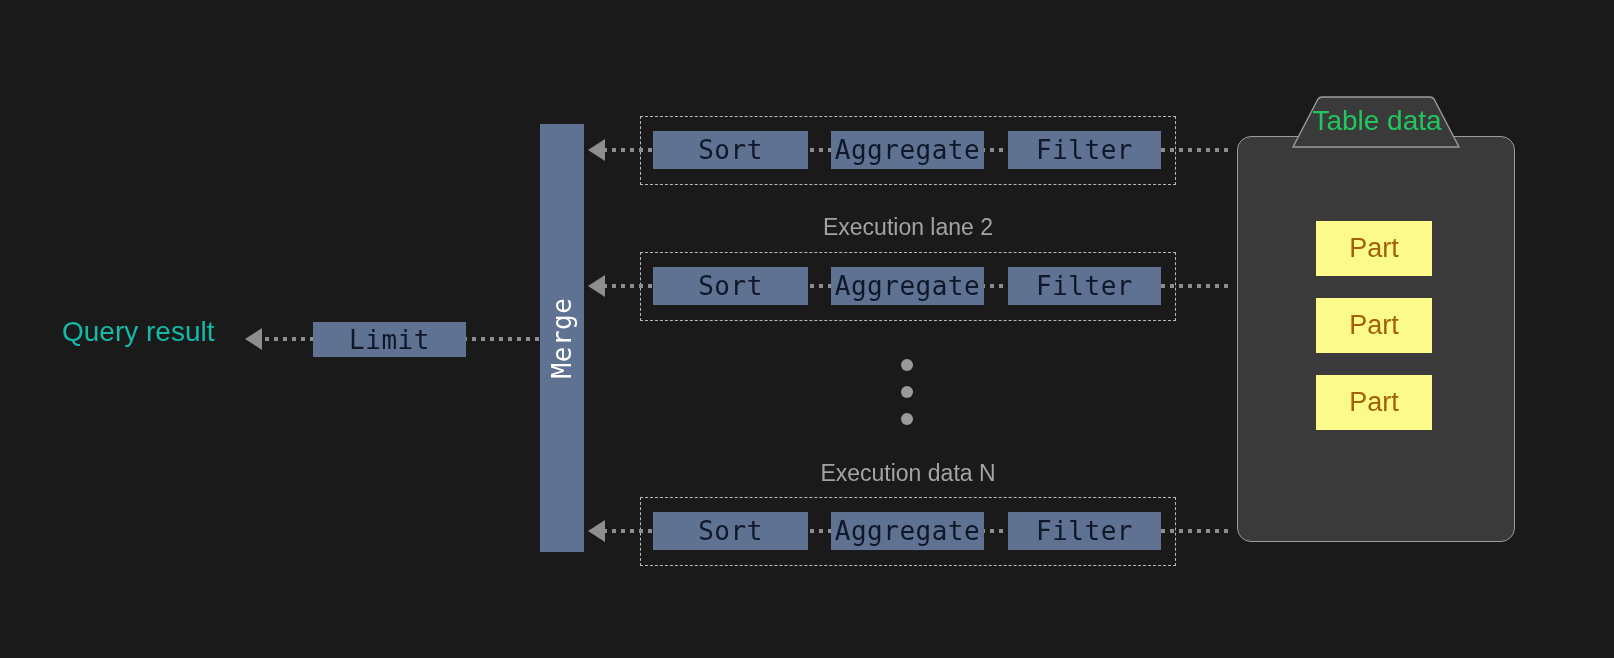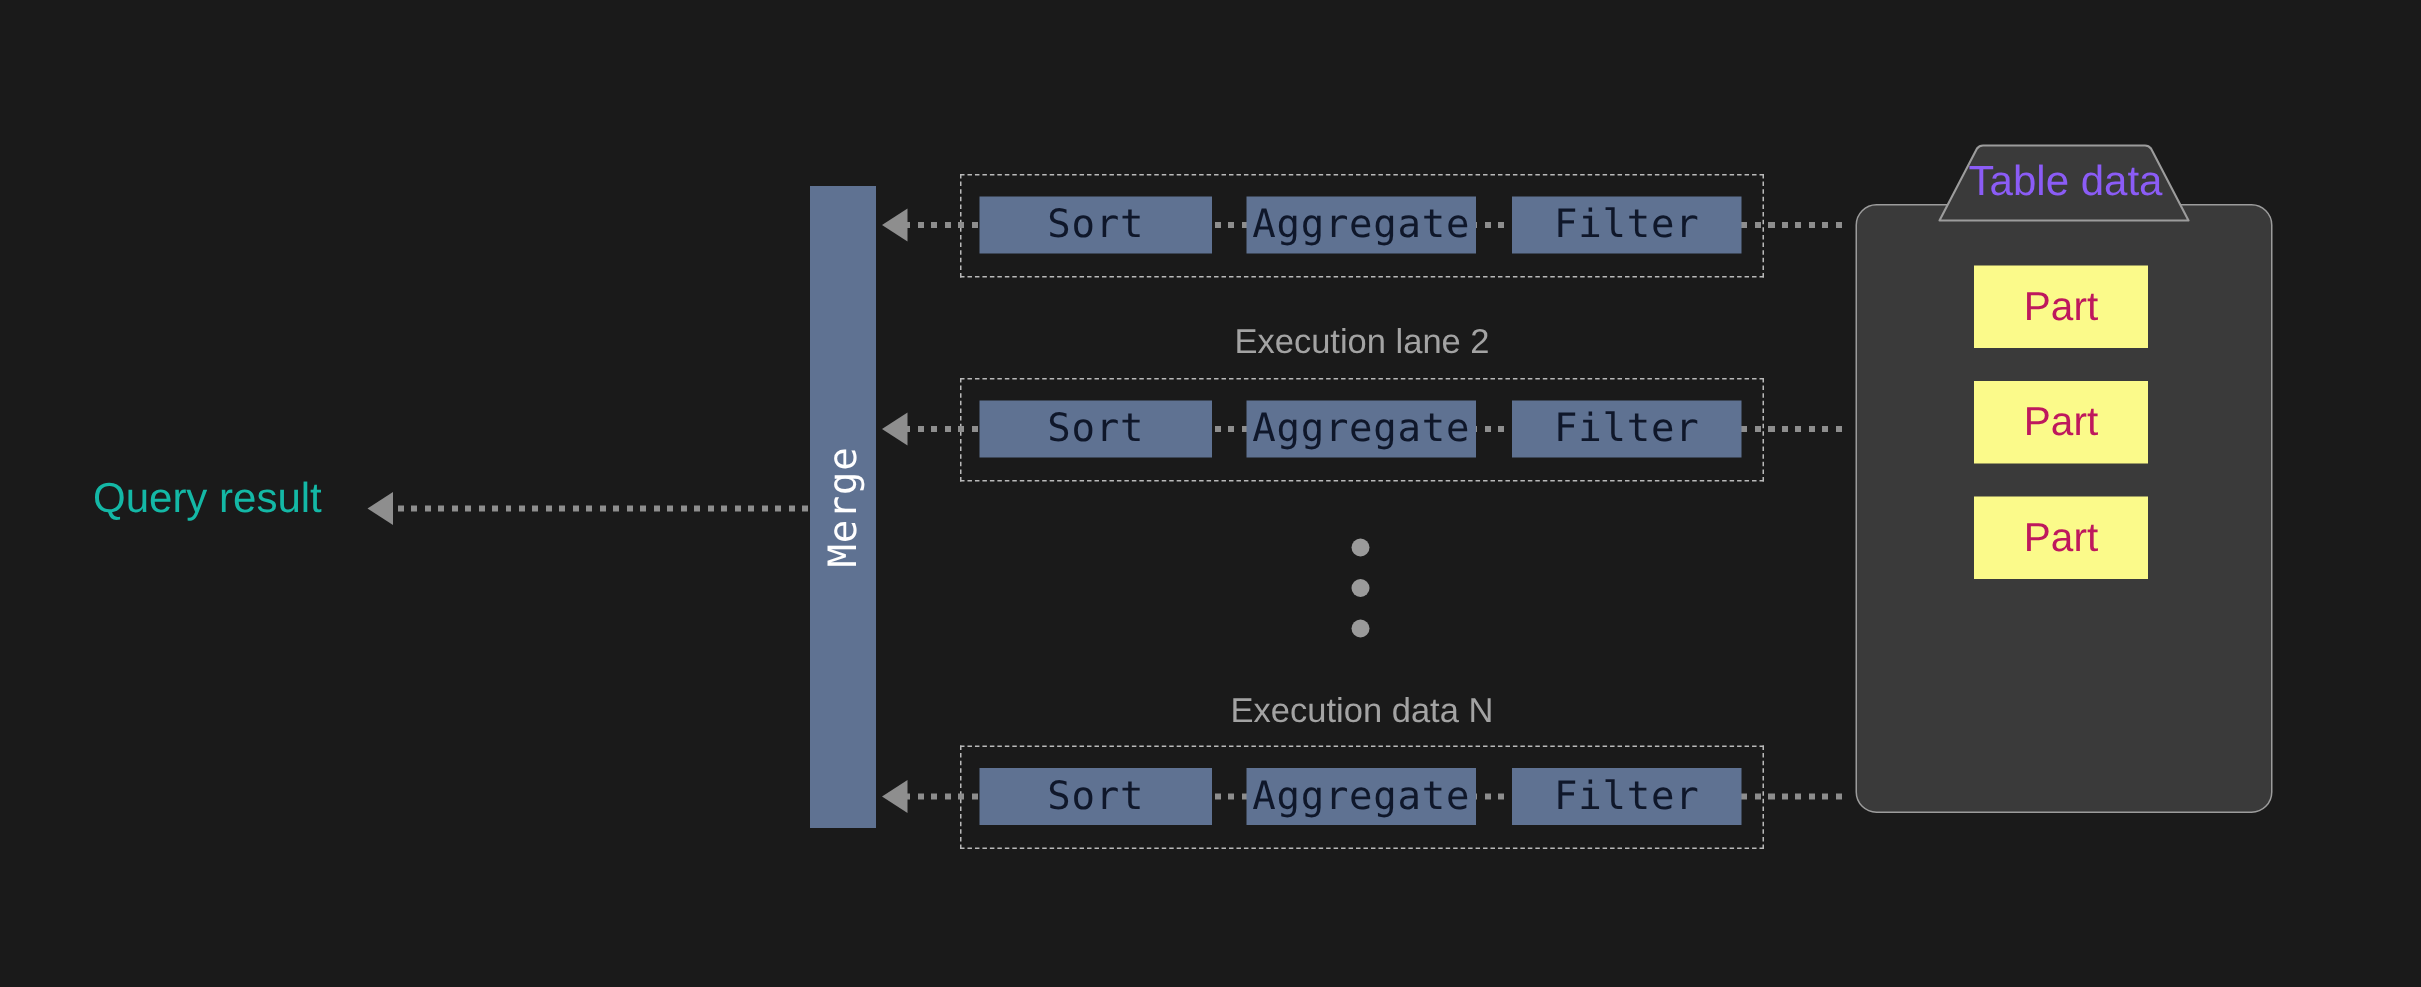--- a/index.html
+++ b/index.html
@@ -140,7 +140,7 @@
     top: 105px;
     width: 142px;
     text-align: center;
-    color: #8b5cf6;
+    color: #22c55e;
     font-size: 28px;
     z-index: 4;
     white-space: nowrap;

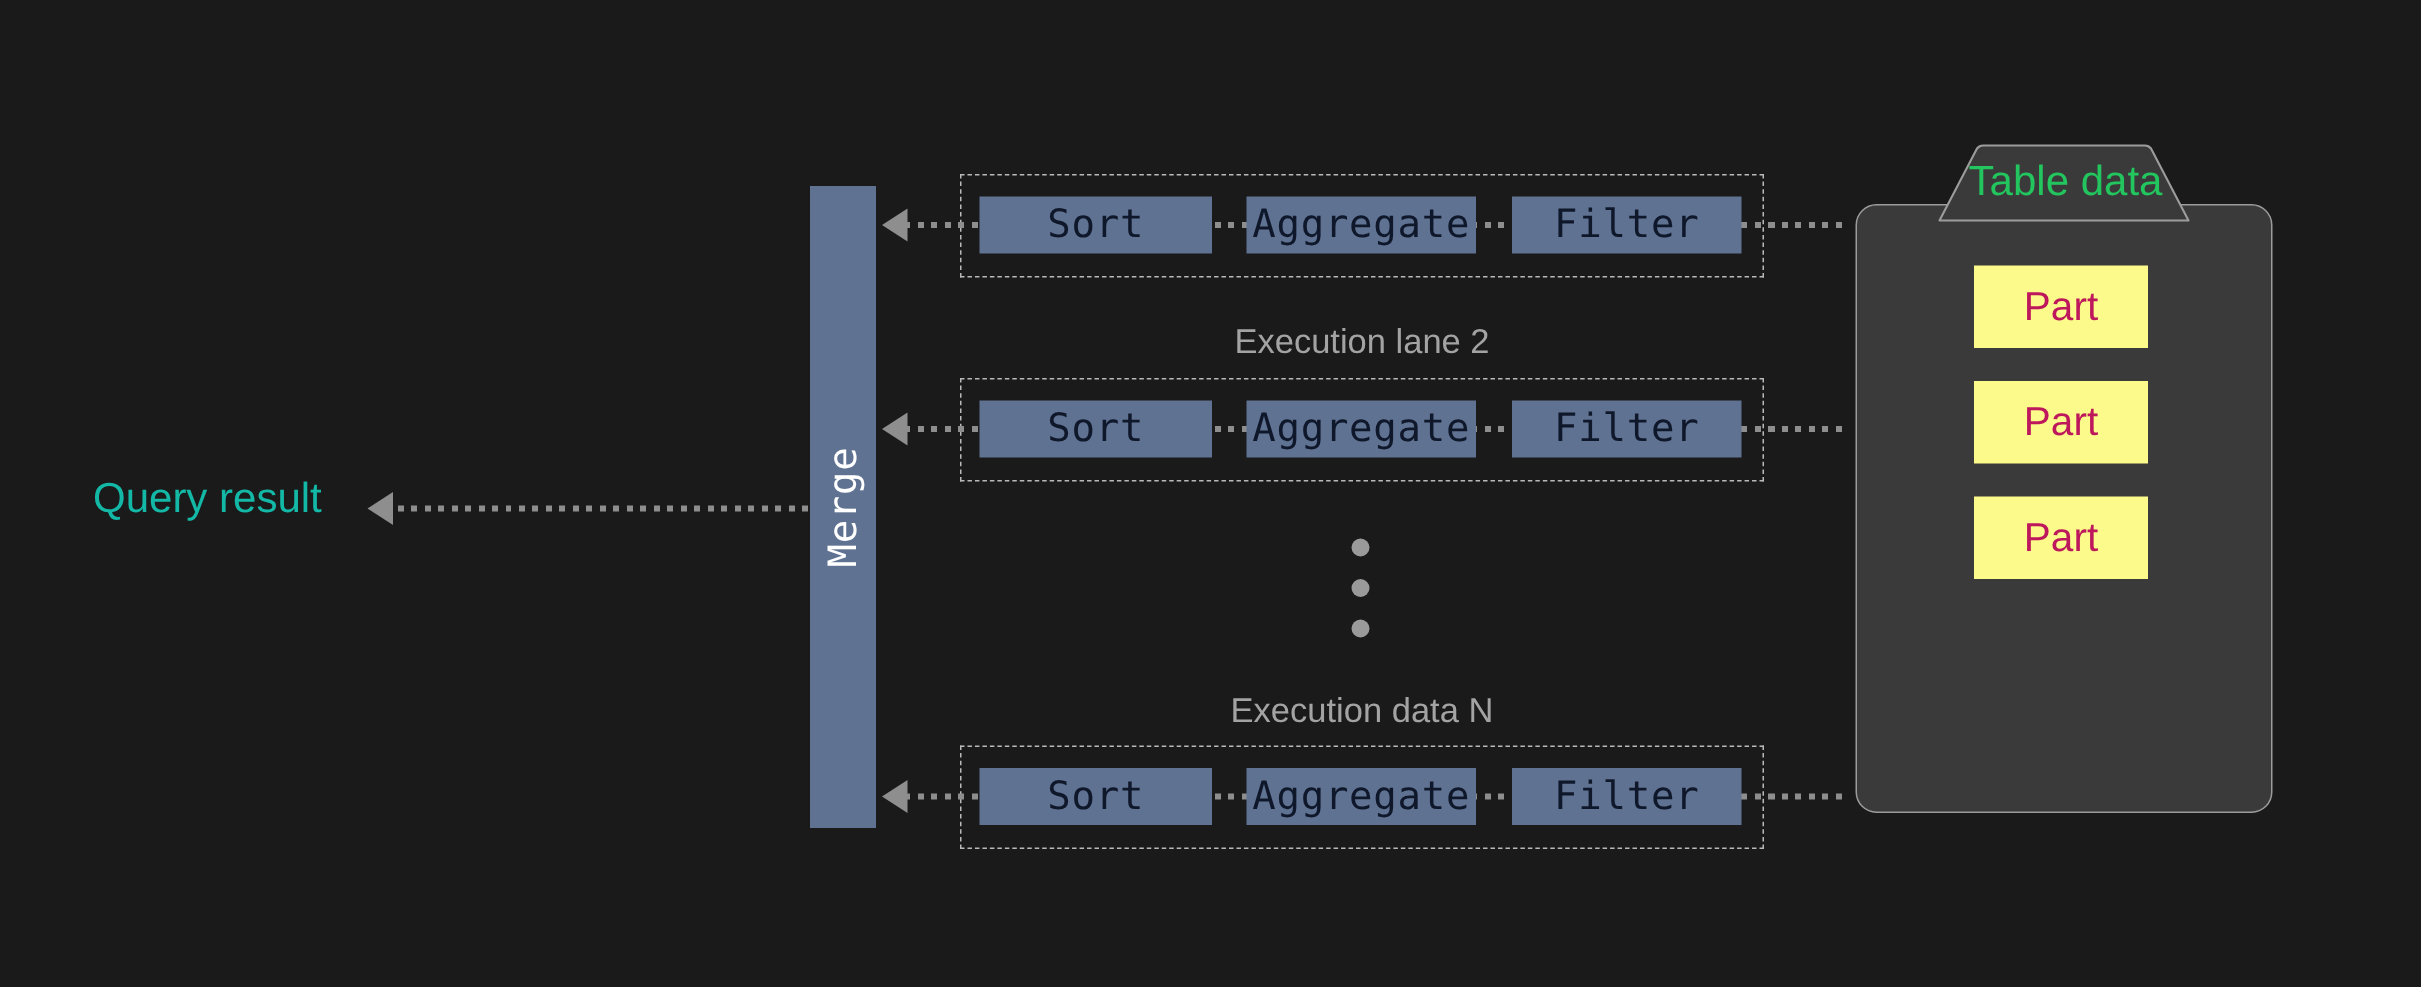--- a/index.html
+++ b/index.html
@@ -150,13 +150,14 @@
   .part-box {
     position: absolute;
     background: #fbfa8a;
-    color: #be185d;
+    color: #a16207;
     font-size: 27px;
     display: flex;
     align-items: center;
     justify-content: center;
     z-index: 4;
     box-sizing: border-box;
+    margin-top: 44px;
   }
 </style>
 </head>

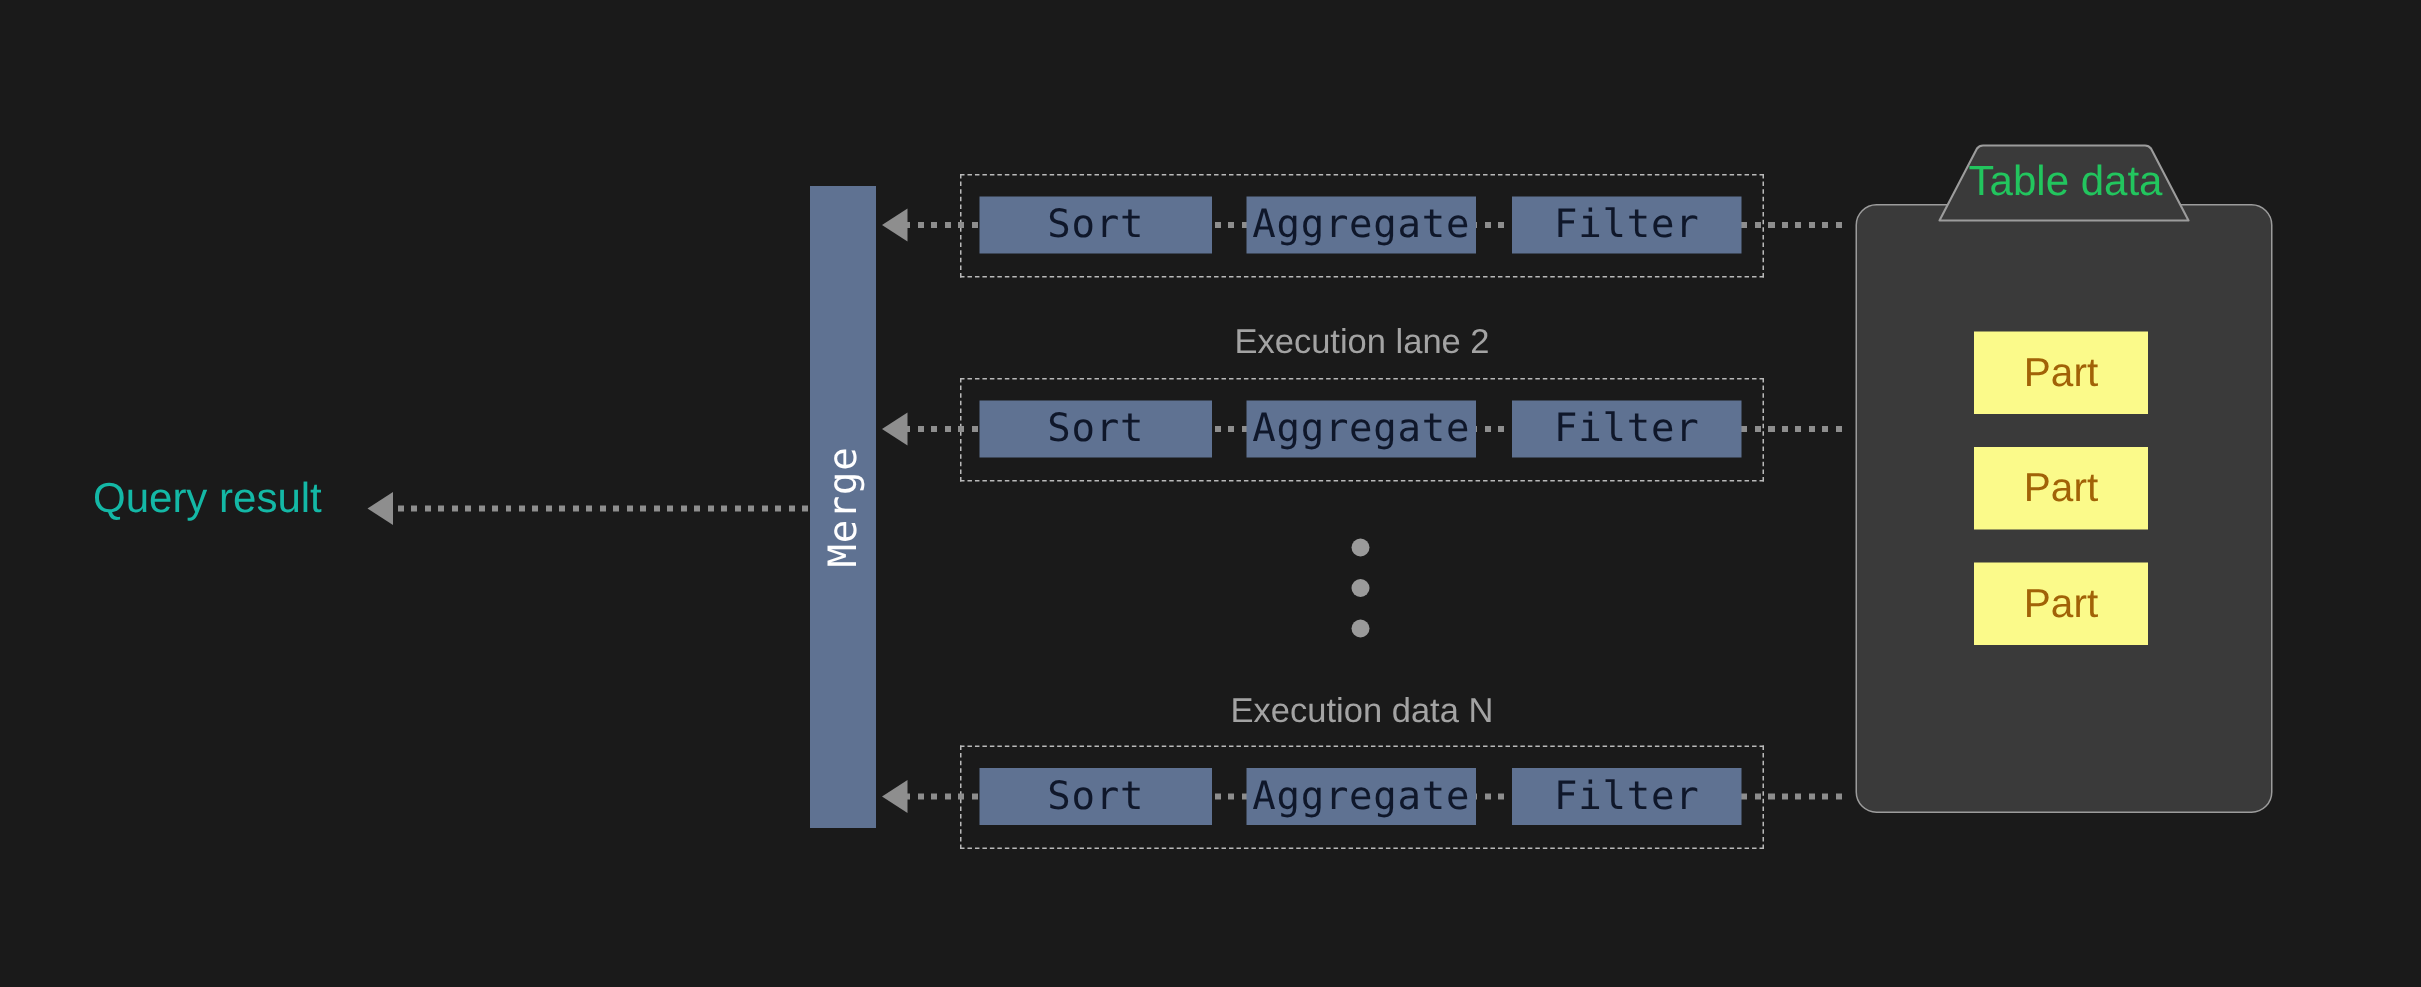--- a/index.html
+++ b/index.html
@@ -171,6 +171,7 @@
 
   <div class="arrow-left" style="left:245px; top:328px;"></div>
 
+  <div class="op-box" style="left:313px; top:322px; width:153px; height:35px;">Limit</div>
 
   <div id="merge-bar">
     <span class="vtext">Merge</span>

